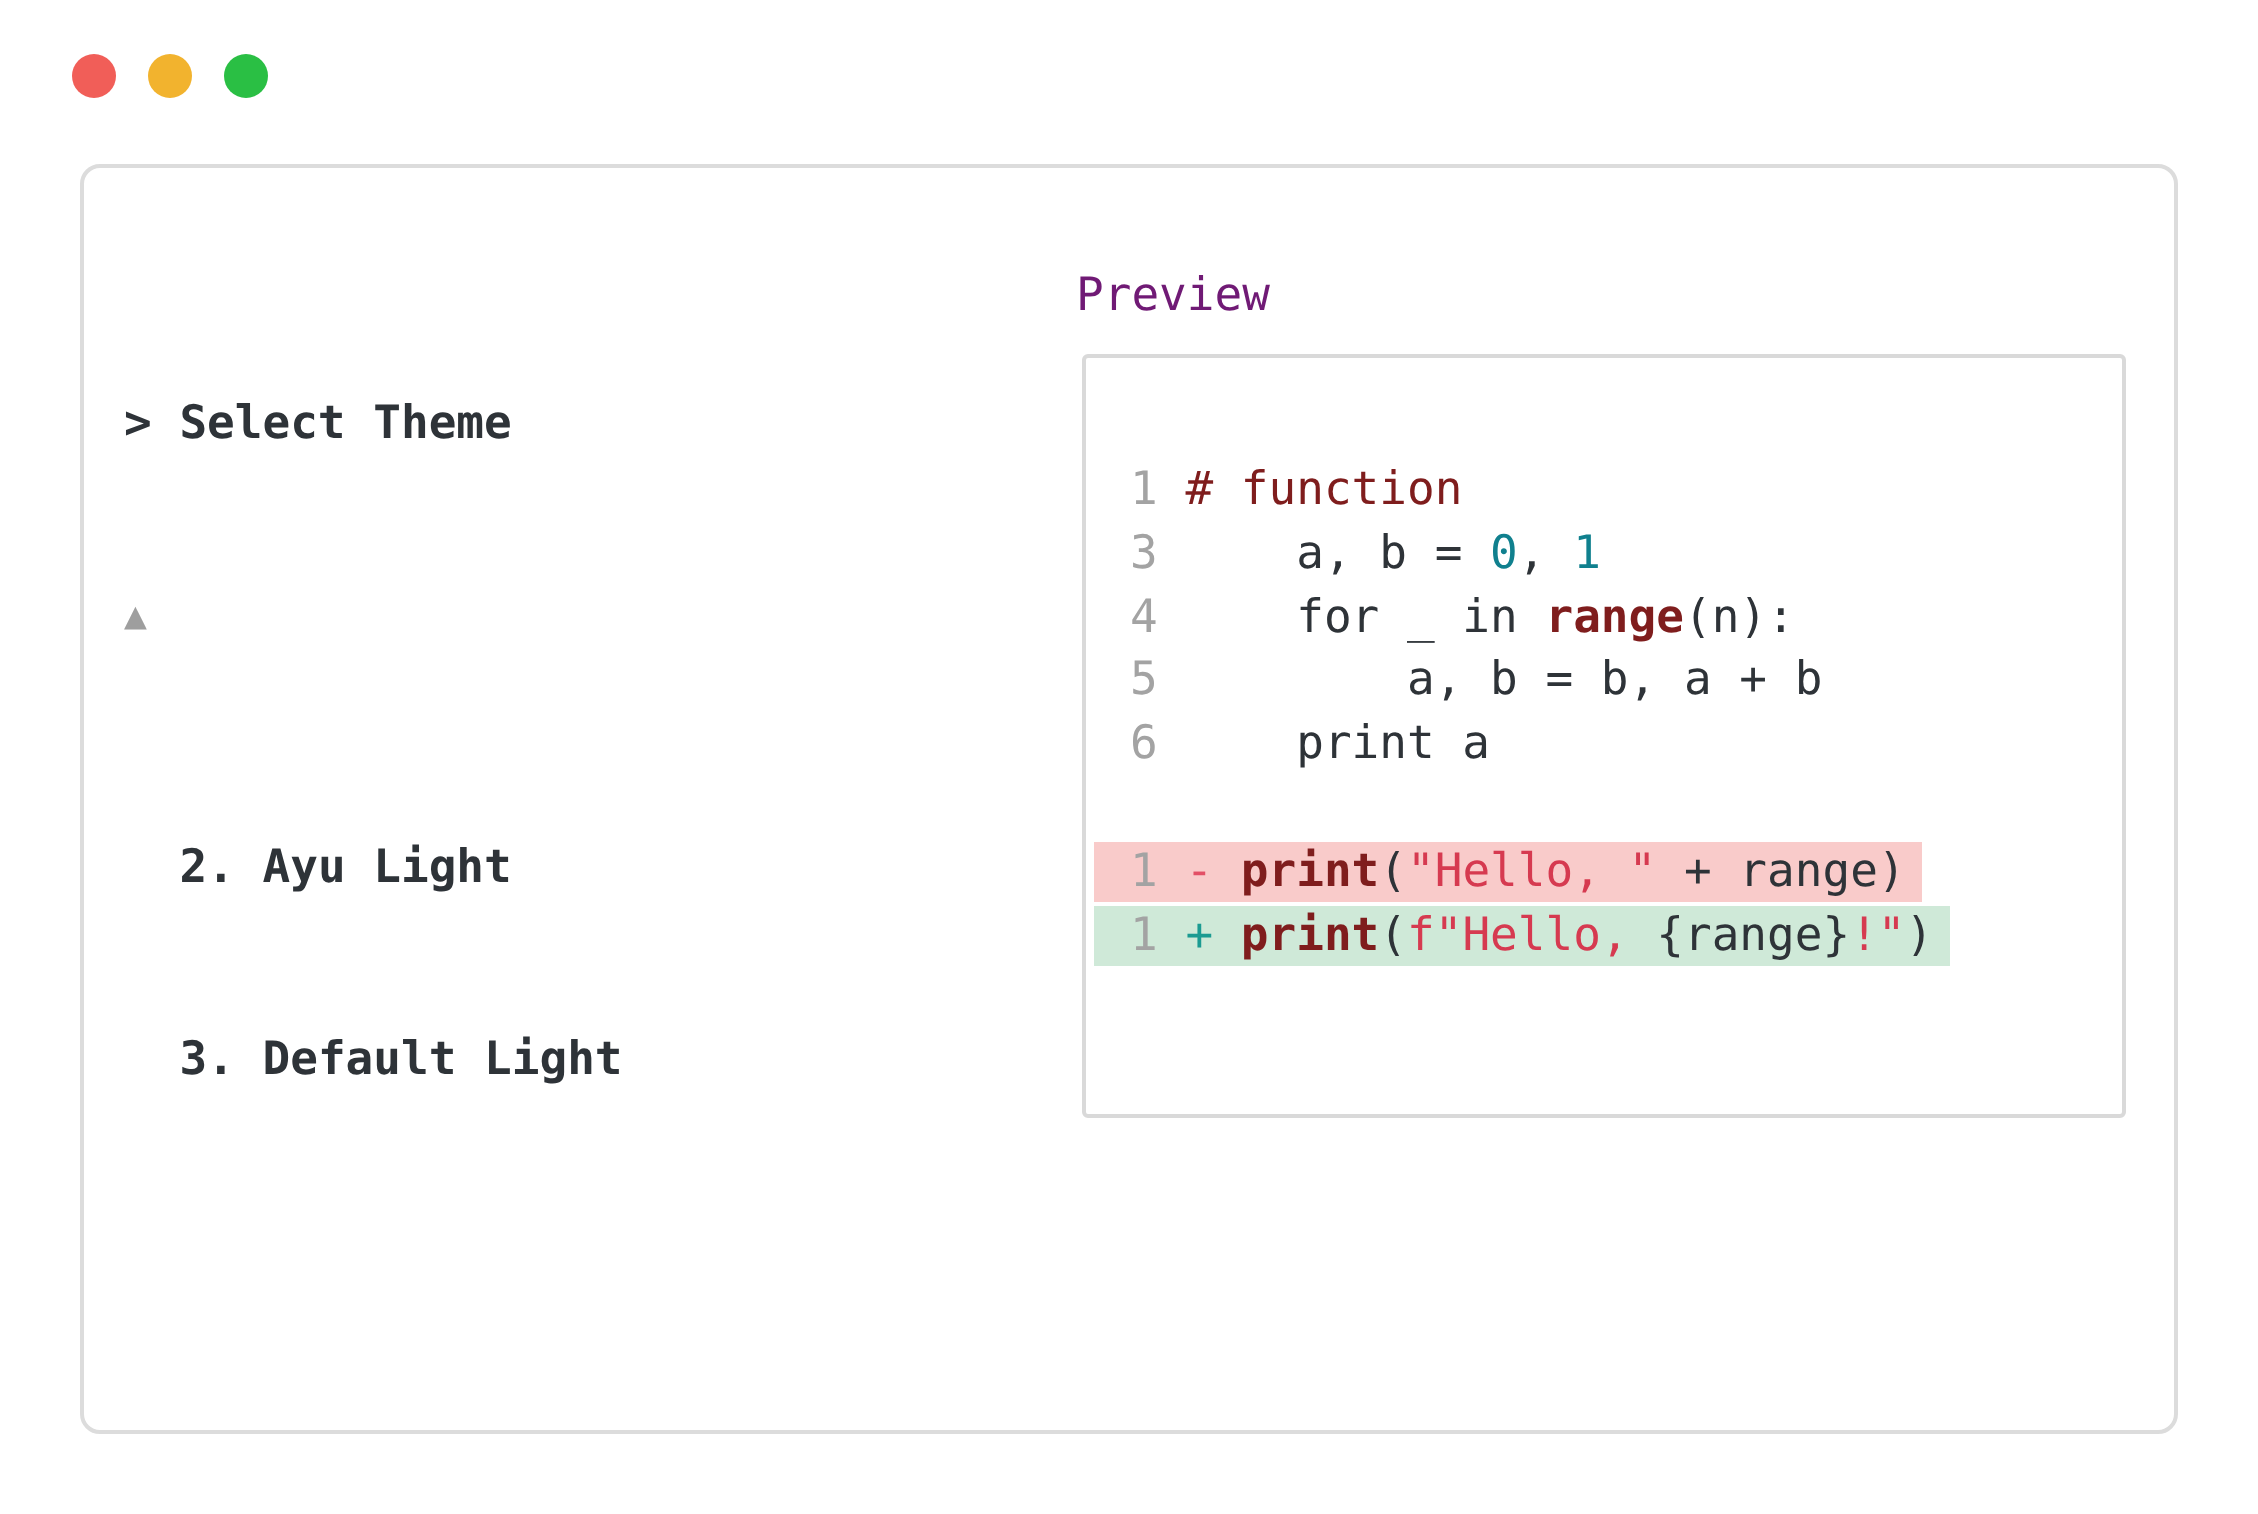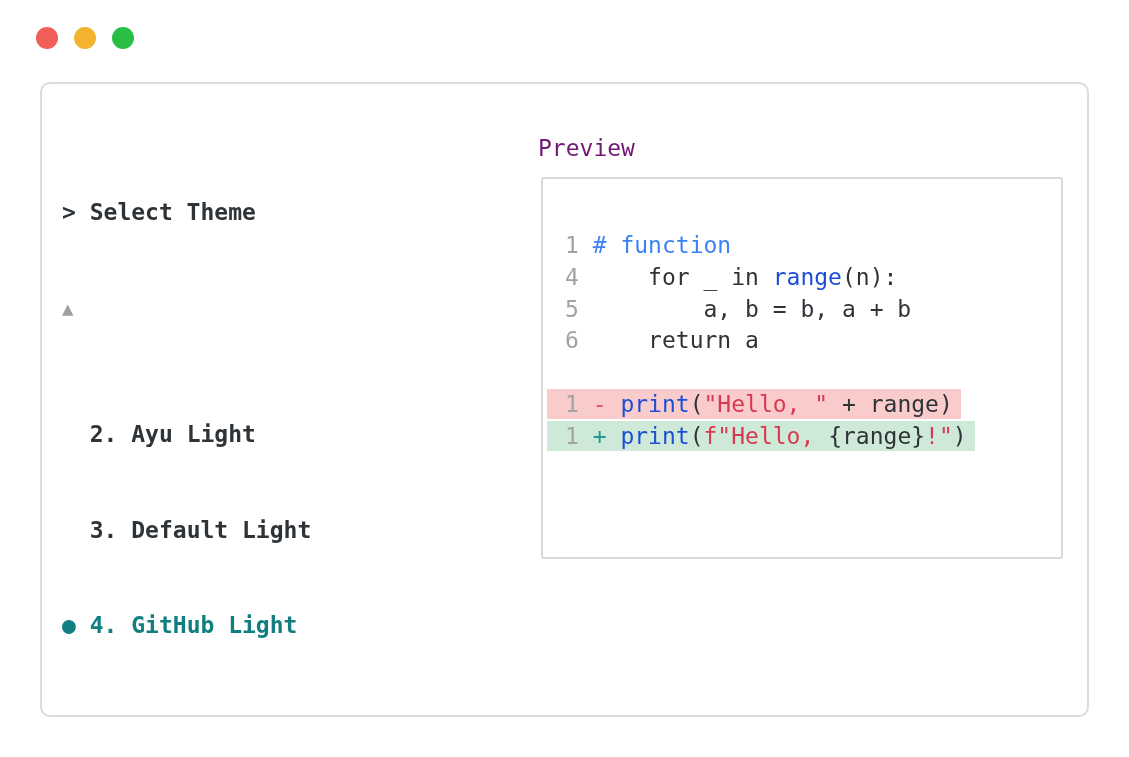--- a/index.html
+++ b/index.html
@@ -34,7 +34,7 @@
                  padding:51px 0 0 22px; overflow:hidden; }
   .code { font-size:23px; line-height:31.8px; white-space:pre; color:#2e3338; }
   .ln   { color:#a3a3a3; }
-  .cm   { color:#3b82f6; }
+  .cm   { color:#7f1d1d; }
   .fn   { color:#b03a3e; }
   .num  { color:#10808e; }
   .call { color:#1d4ed8; }

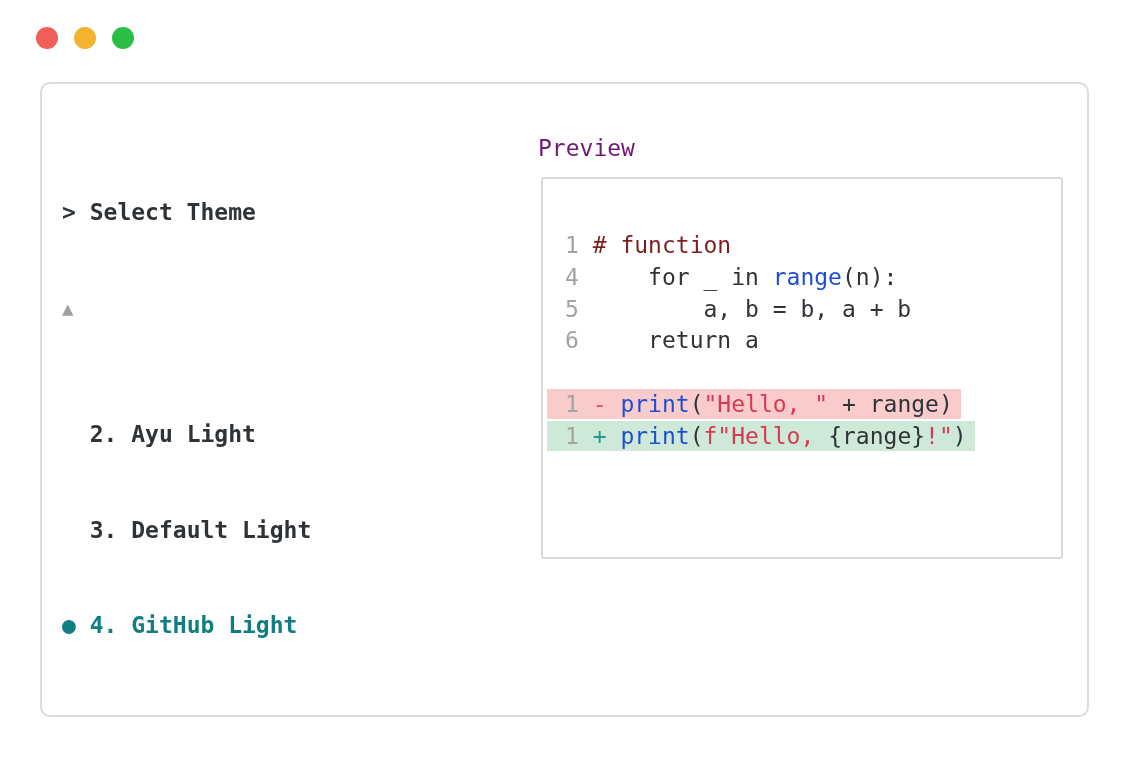--- a/index.html
+++ b/index.html
@@ -84,6 +84,7 @@
 
   <div class="preview-box">
     <div class="code"><span class="ln">1 </span><span class="cm"># function</span></div>
+    <div class="code"><span class="ln">3 </span><span>    a, b = </span><span class="num">0</span><span>, </span><span class="num">1</span></div>
     <div class="code"><span class="ln">4 </span><span>    for _ in </span><span class="call">range</span><span>(n):</span></div>
     <div class="code"><span class="ln">5 </span><span>        a, b = b, a + b</span></div>
     <div class="code"><span class="ln">6 </span><span>    return a</span></div>

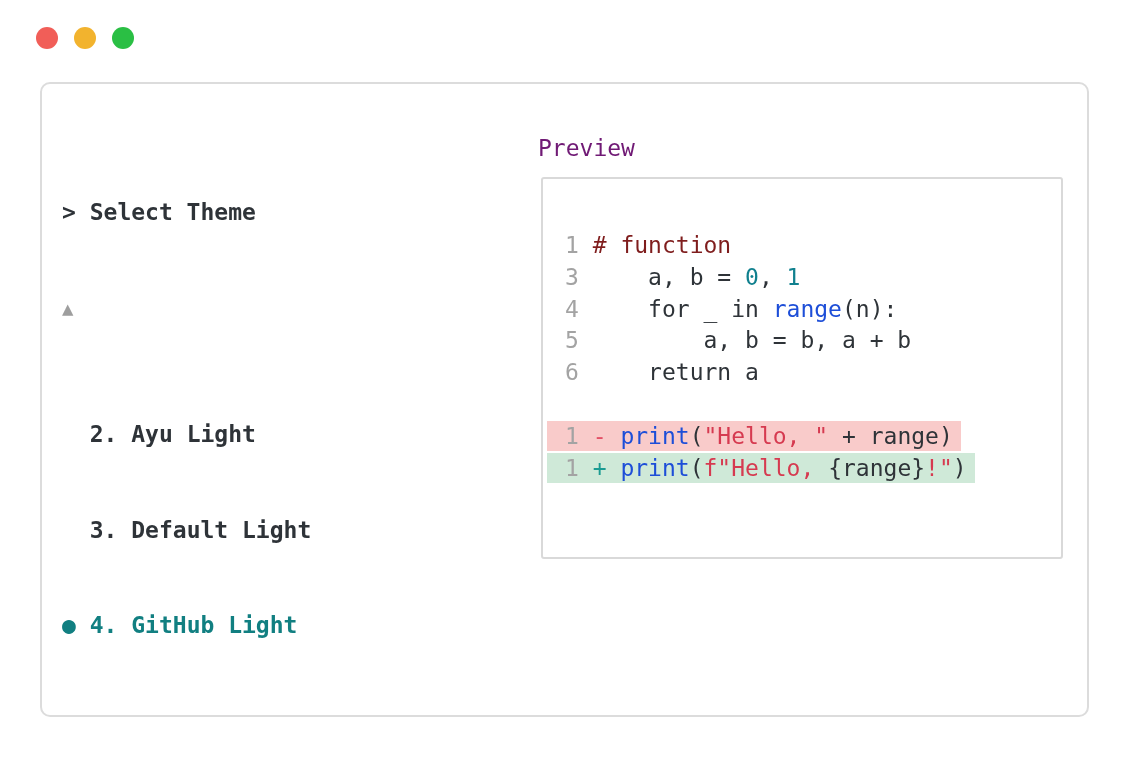--- a/index.html
+++ b/index.html
@@ -37,7 +37,7 @@
   .cm   { color:#7f1d1d; }
   .fn   { color:#b03a3e; }
   .num  { color:#10808e; }
-  .call { color:#1d4ed8; }
+  .call { color:#7f1d1d;font-weight:bold; }
   .str  { color:#d63a50; }
   .minus{ color:#e35066; }
   .plus { color:#1b9b92; }

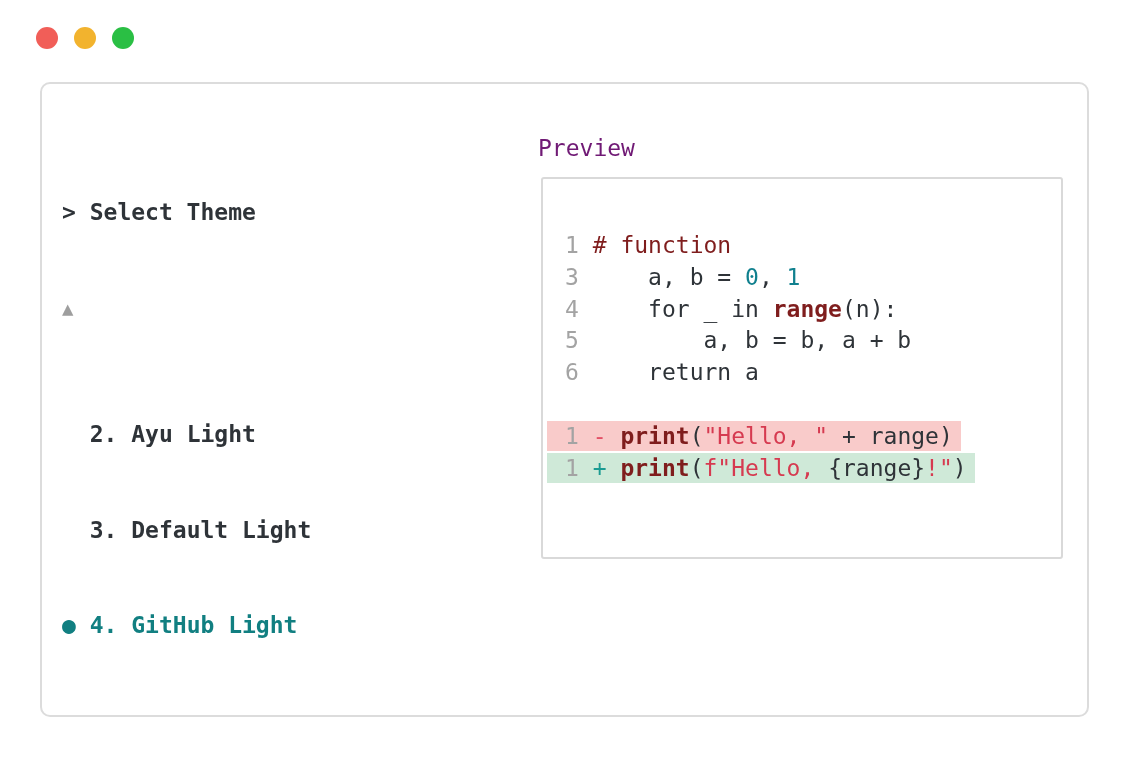--- a/index.html
+++ b/index.html
@@ -87,7 +87,7 @@
     <div class="code"><span class="ln">3 </span><span>    a, b = </span><span class="num">0</span><span>, </span><span class="num">1</span></div>
     <div class="code"><span class="ln">4 </span><span>    for _ in </span><span class="call">range</span><span>(n):</span></div>
     <div class="code"><span class="ln">5 </span><span>        a, b = b, a + b</span></div>
-    <div class="code"><span class="ln">6 </span><span>    return a</span></div>
+    <div class="code"><span class="ln">6 </span><span>    print a</span></div>
     <div class="code"> </div>
     <div class="code"><span class="diffband removed"><span class="ln">1 </span><span class="minus">- </span><span class="call">print</span><span>(</span><span class="str">"Hello, "</span><span> + range)</span></span></div>
     <div class="code"><span class="diffband added"><span class="ln">1 </span><span class="plus">+ </span><span class="call">print</span><span>(</span><span class="str">f"Hello, </span><span>{range}</span><span class="str">!"</span><span>)</span></span></div>

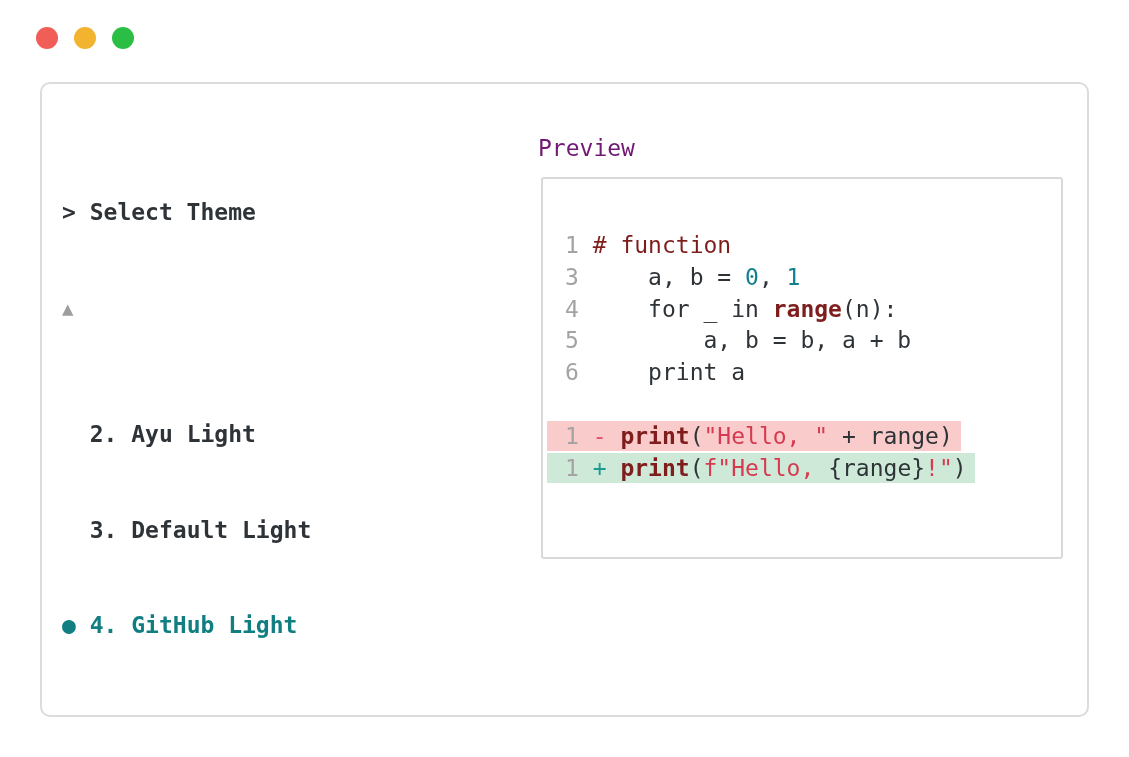--- a/index.html
+++ b/index.html
@@ -65,7 +65,6 @@
 
     <div class="line"><span> </span><span> 2. </span><span>Ayu Light</span><span class="dim"></span></div>
     <div class="line"><span> </span><span> 3. </span><span>Default Light</span><span class="dim"></span></div>
-    <div class="line teal"><span>●</span><span> 4. </span><span>GitHub Light</span><span class="dim"></span></div>
     
     
     

